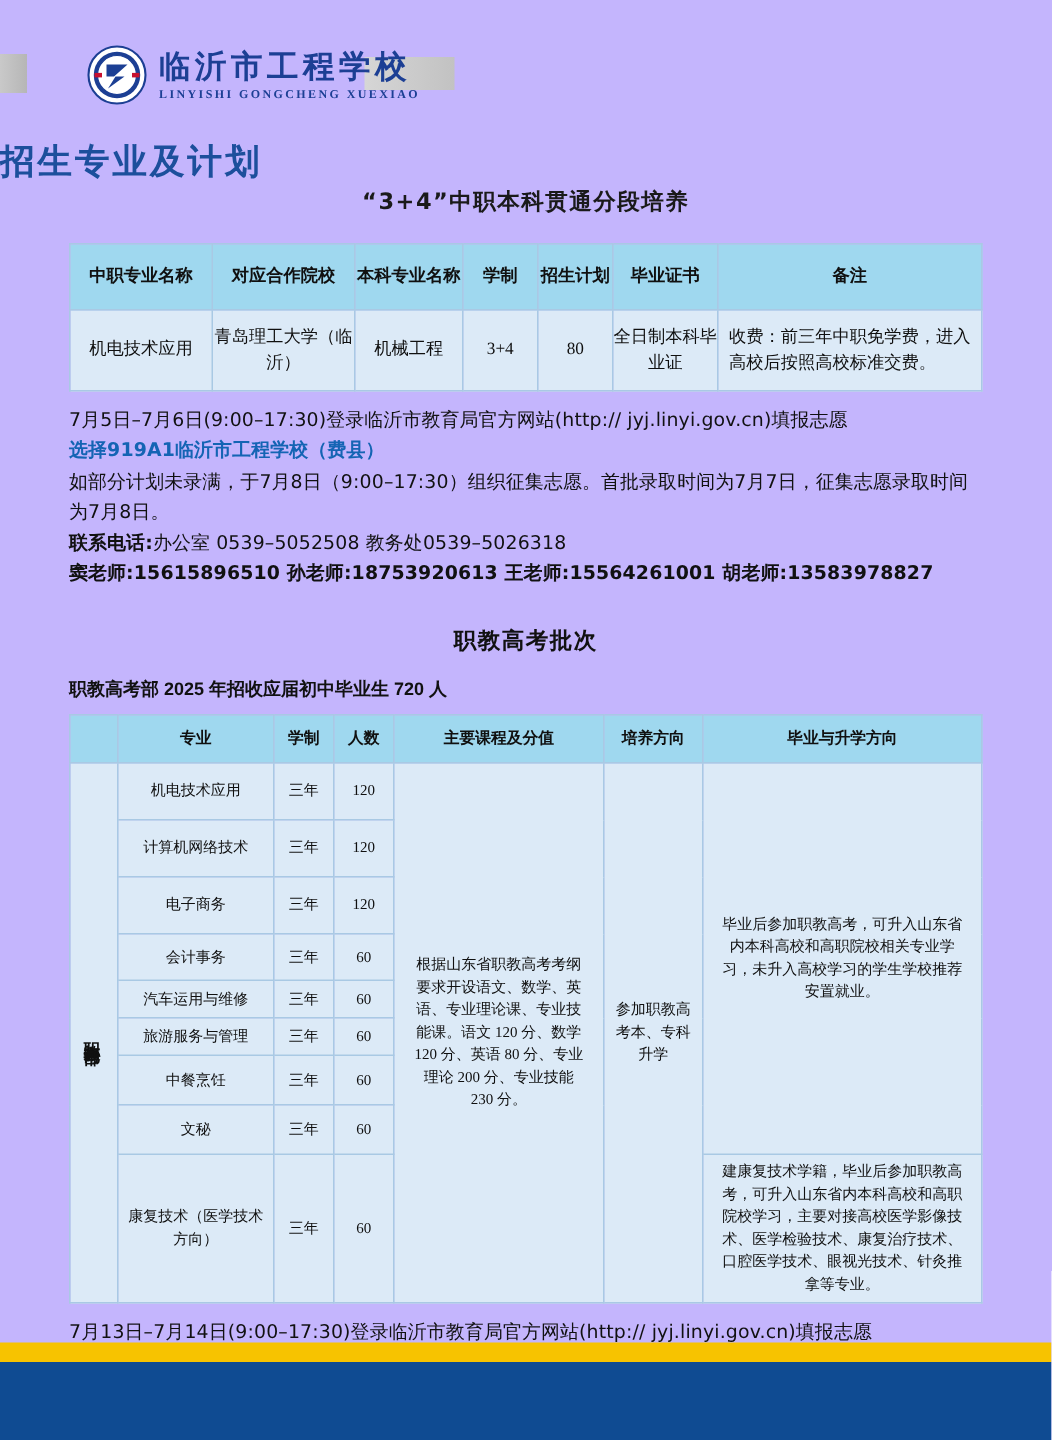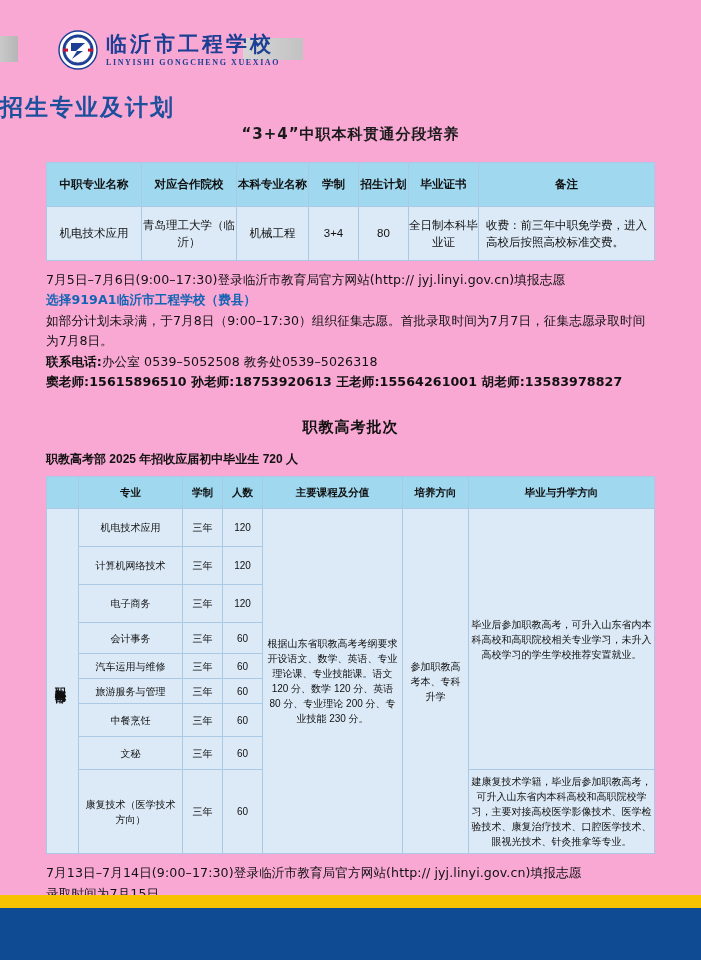--- a/index.html
+++ b/index.html
@@ -9,7 +9,7 @@
     font-family: "Liberation Sans", "DejaVu Sans", sans-serif;
     overflow: hidden;
   }
-  .page { position: relative; width: 701px; height: 960px; background: #f9a8d4; }
+  .page { position: relative; width: 701px; height: 960px; background: #c4b5fd; }
 
   
   .header { position: relative; height: 78px; }

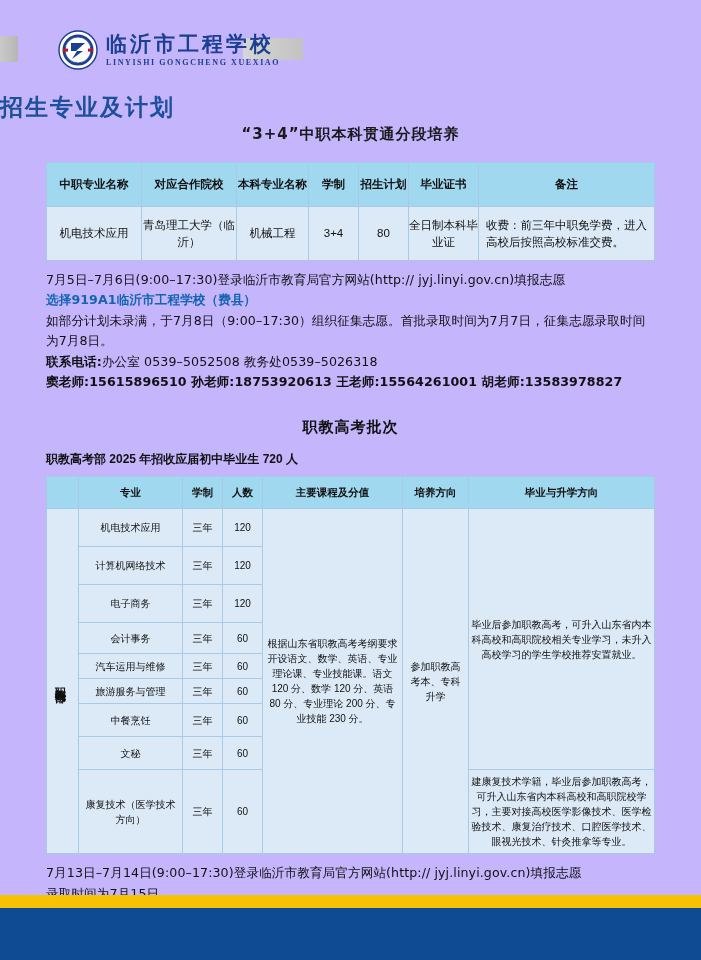--- a/index.html
+++ b/index.html
@@ -51,7 +51,7 @@
   
   .tbl {
     border-collapse: collapse; table-layout: fixed;
-    font-family: Liberation Sans, sans-serif;
+    font-family: Liberation Serif, serif;
     color: #101010;
   }
   .tbl td, .tbl th {

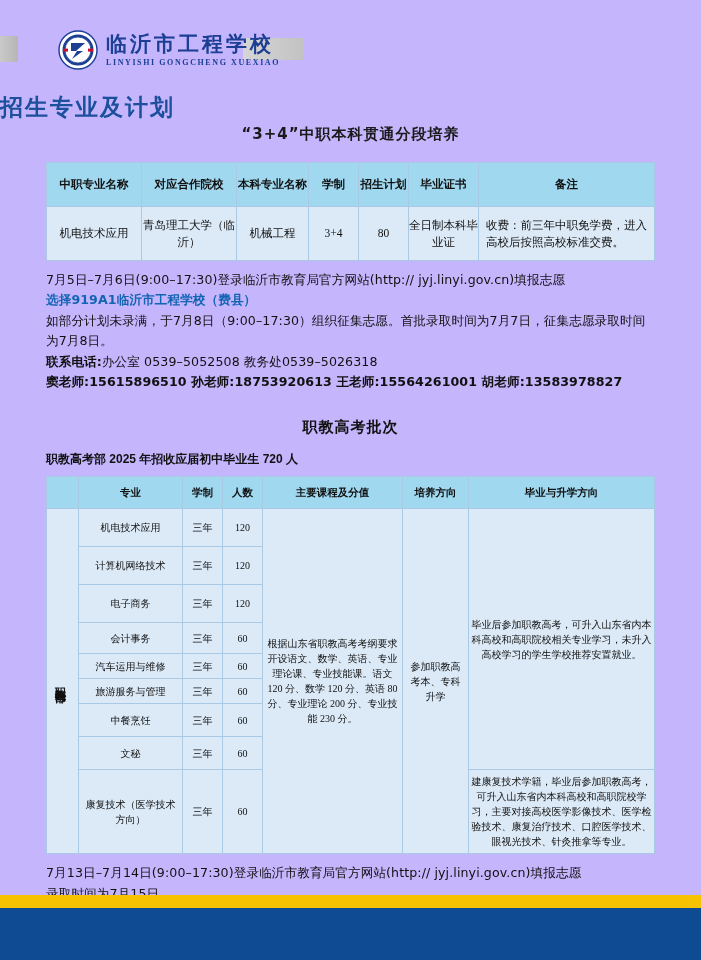--- a/index.html
+++ b/index.html
@@ -74,7 +74,7 @@
     writing-mode: vertical-rl; text-orientation: upright;
     line-height: 2.4; white-space: nowrap;
   }
-  .cell-left { text-align: left; padding: 4px 2px; }
+  .cell-left { text-align: left; padding: 4px 12px; }
   td.major { font-size: 10.5px; }
 
   

